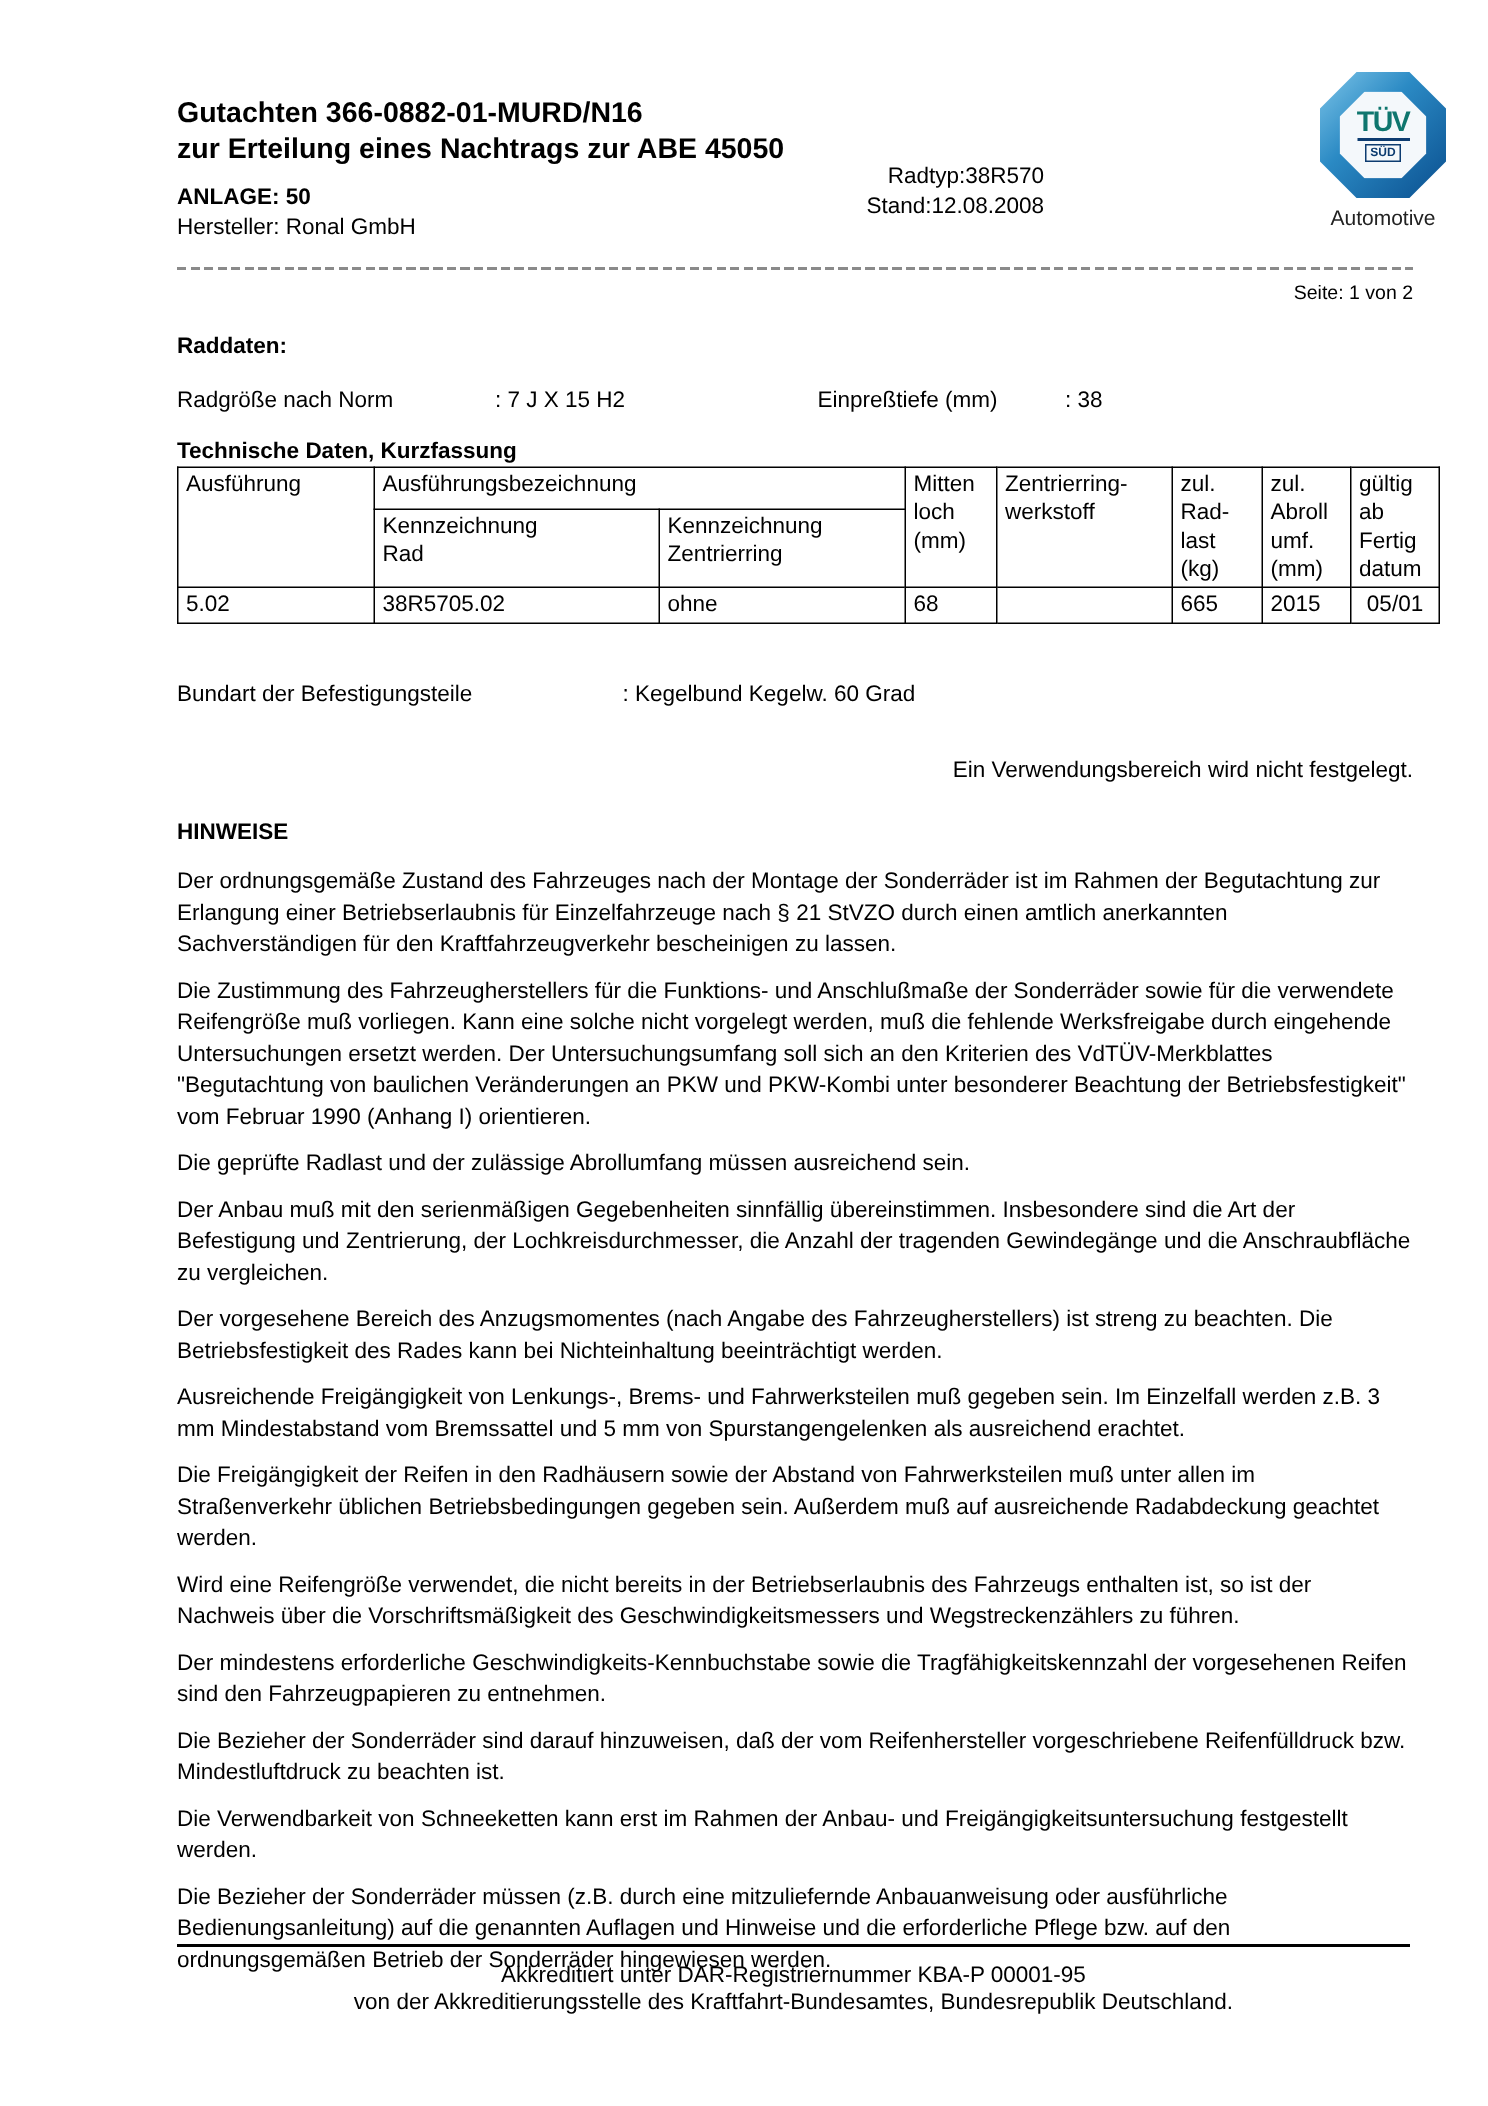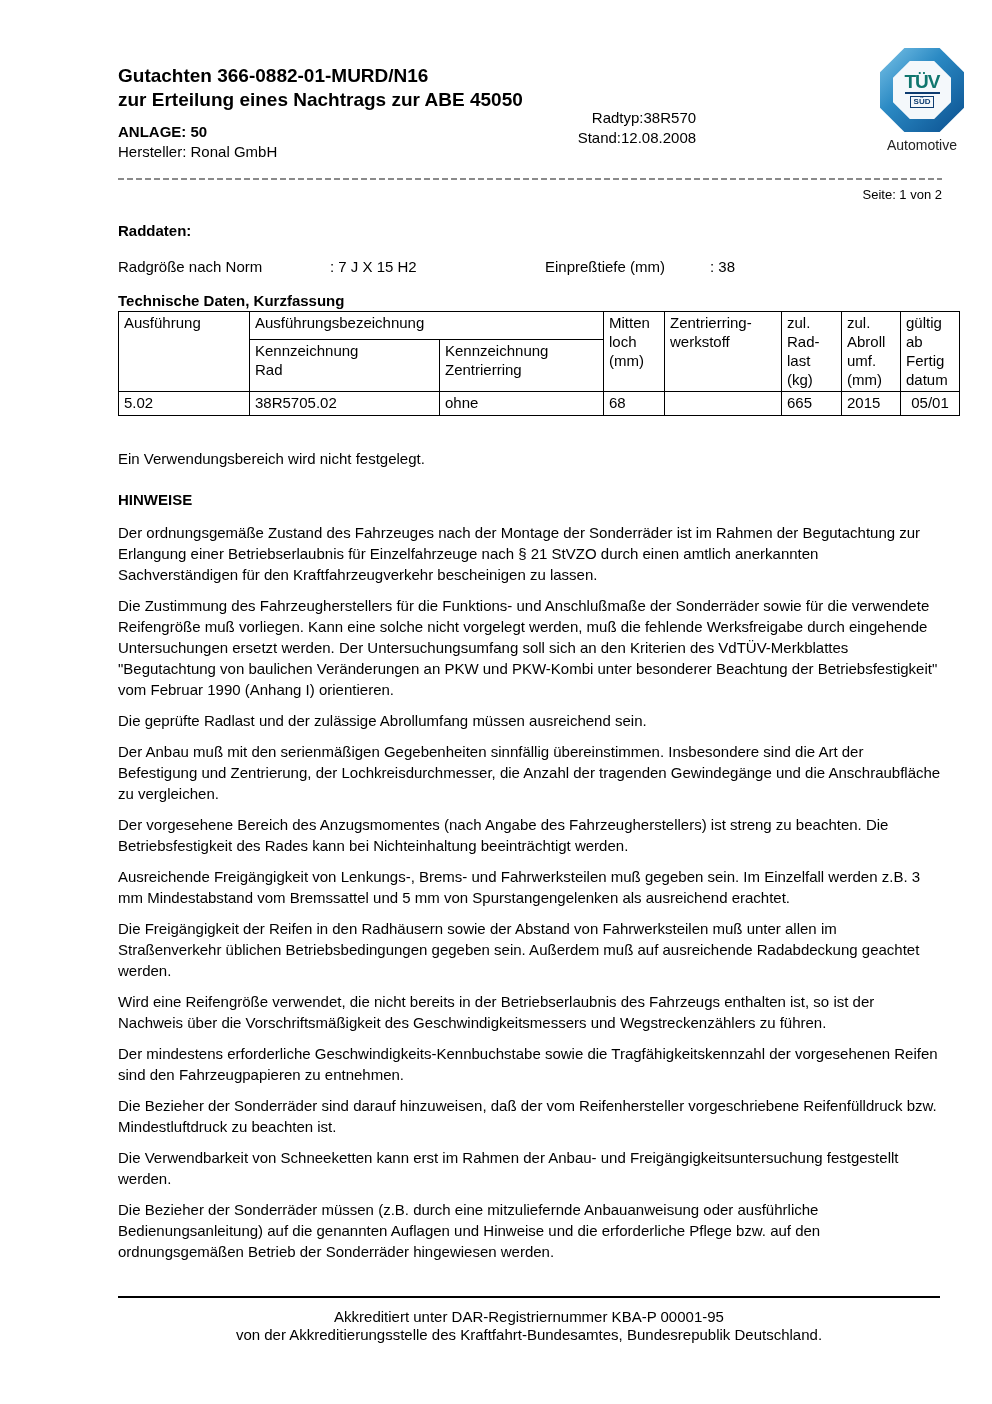--- a/index.html
+++ b/index.html
@@ -167,6 +167,10 @@
     </tbody>
       </table>
 
+    <div class="bundart-grid">
+      <span>Bundart der Befestigungsteile</span>
+      <span>: Kegelbund Kegelw. 60 Grad</span>
+    </div>
 
     <div class="verwendung">Ein Verwendungsbereich wird nicht festgelegt.</div>
 

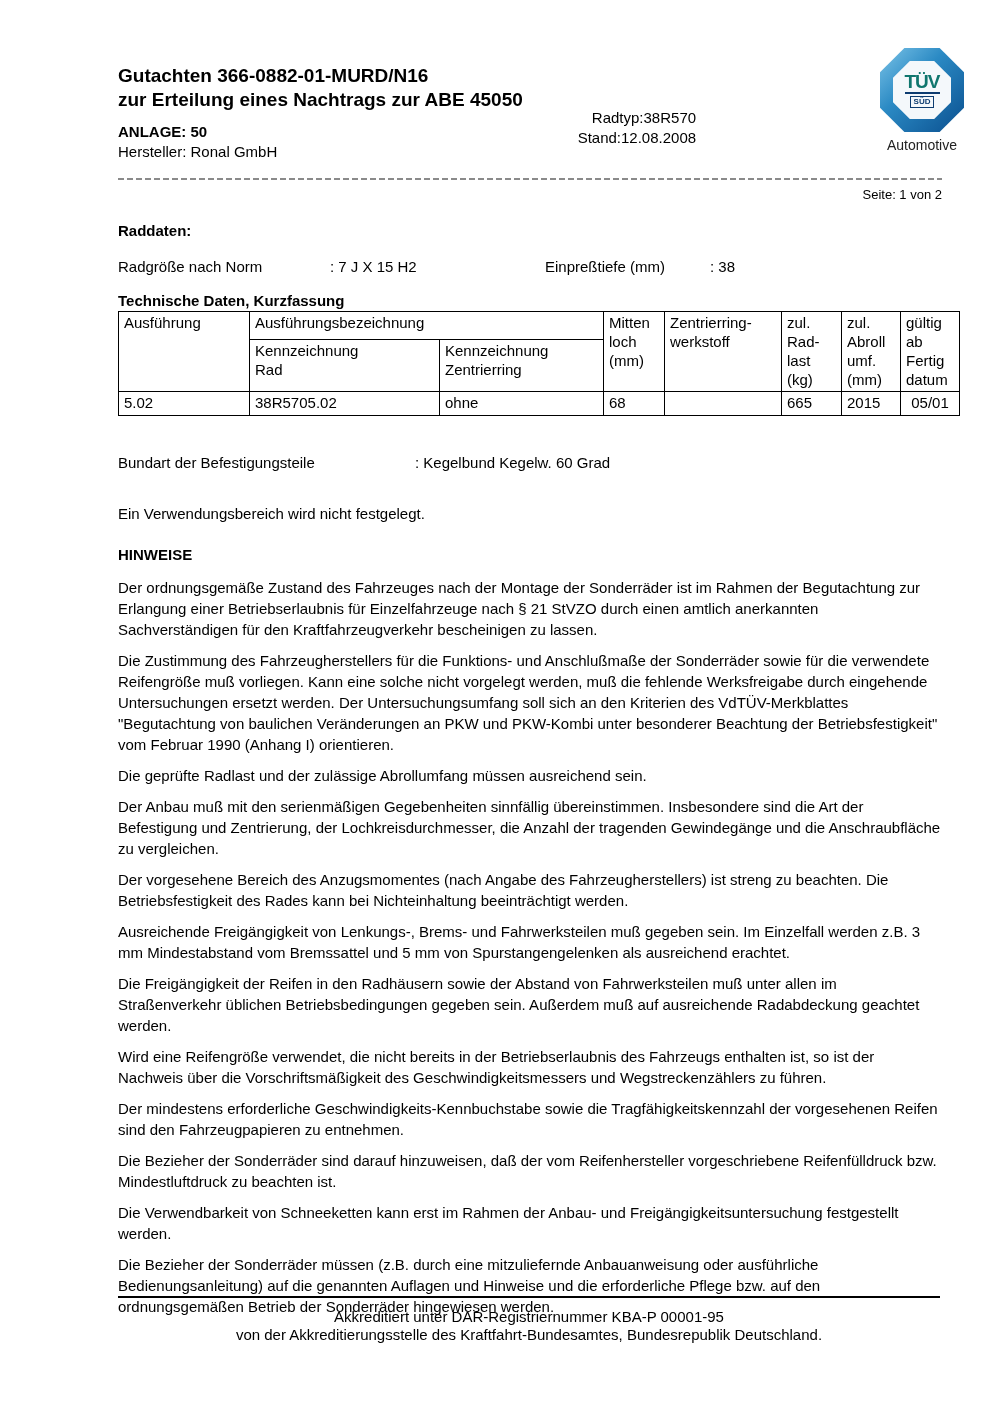--- a/index.html
+++ b/index.html
@@ -58,7 +58,7 @@
 
   
   .bundart-grid { display:grid; grid-template-columns:297px 1fr; margin-top:38px; }
-  .verwendung { margin-top:34px; }
+  .verwendung { margin-top:34px;text-align:right; }
   .hinweise-heading { font-weight:bold; margin-top:24px; }
   .paras { margin-top:14px; }
   .paras p { line-height:21px; margin-bottom:10px; }

